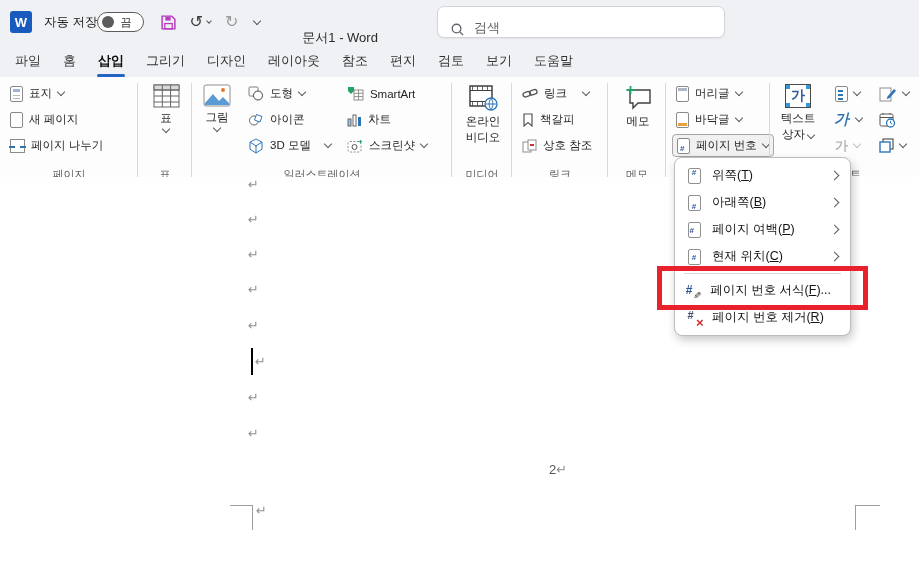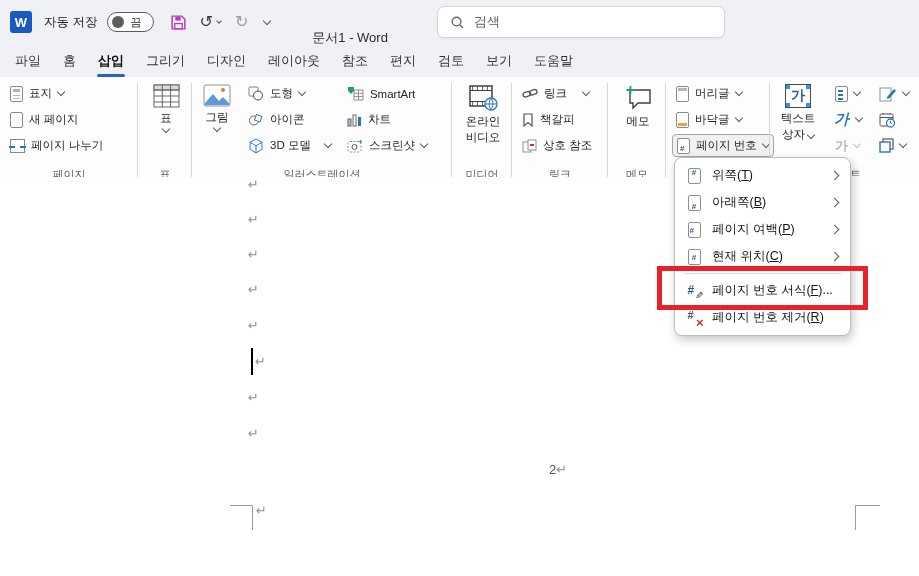--- a/index.html
+++ b/index.html
@@ -13,7 +13,7 @@
   .wlogo { width:22px; height:22px; background:#185abd; border-radius:3px;
     color:#fff; font-weight:bold; font-size:13px; display:flex;
     align-items:center; justify-content:center; margin-right:12px; }
-  .ttext { font-size:12.5px; color:#1f1f1f; margin-right:10px; white-space:nowrap; }
+  .ttext { font-size:12.5px; color:#1f1f1f; white-space:nowrap; }
   .toggle { width:47px; height:20px; border:1px solid #5c5c5c; border-radius:11px;
     background:#fff; display:flex; align-items:center; padding:0 4px; gap:6px; margin-right:16px; }
   .knob { width:12px; height:12px; border-radius:50%; background:#5c5c5c; }

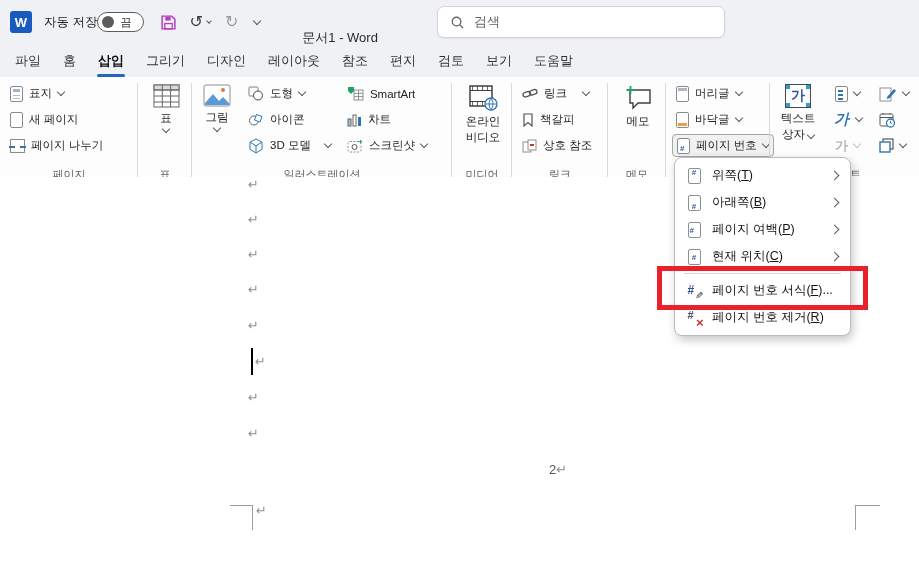--- a/index.html
+++ b/index.html
@@ -29,7 +29,7 @@
   .doctitle { font-size:13px; color:#2a2a2a; margin-left:28px; white-space:nowrap;margin-top:32px; }
   .searchbox { position:absolute; left:437px; top:6px; width:288px; height:32px;
     background:#fff; border:1px solid #d3d5d9; border-radius:7px;
-    box-shadow:0 1px 2px rgba(0,0,0,.06); display:flex; align-items:center;
+    box-shadow:0 1px 2px rgba(0,0,0,.06); display:flex; align-items:flex-end;
     gap:9px; padding:0 12px; }
   .searchbox span { font-size:13px; color:#616161; }
 

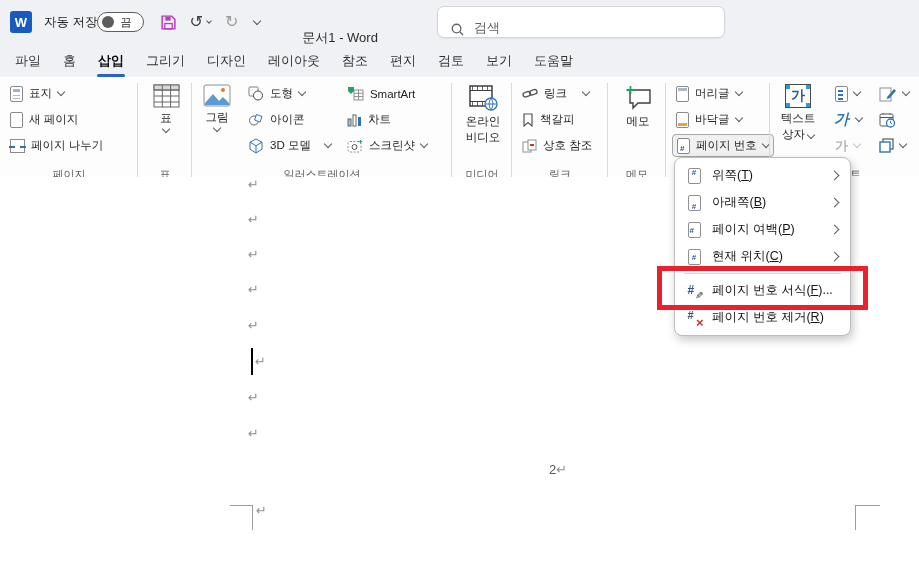--- a/index.html
+++ b/index.html
@@ -107,7 +107,7 @@
   #pagenum-menu { position:absolute; left:674px; top:157px; width:177px;
     background:#fff; border:1px solid #bcbcbc; border-radius:8px;
     box-shadow:2px 4px 10px rgba(0,0,0,.22); z-index:50; padding:4px 0; }
-  .mitem { height:27px; display:flex; align-items:center; gap:9px; padding:0 10px; }
+  .mitem { height:27px; display:flex; align-items:center; gap:9px; padding:0 10px;justify-content:flex-end; }
   .mico { width:18px; display:flex; justify-content:center; flex:none; }
   .mlabel { flex:1; font-size:12.5px; color:#141414; white-space:nowrap; }
   .mlabel u { text-decoration:underline; }

